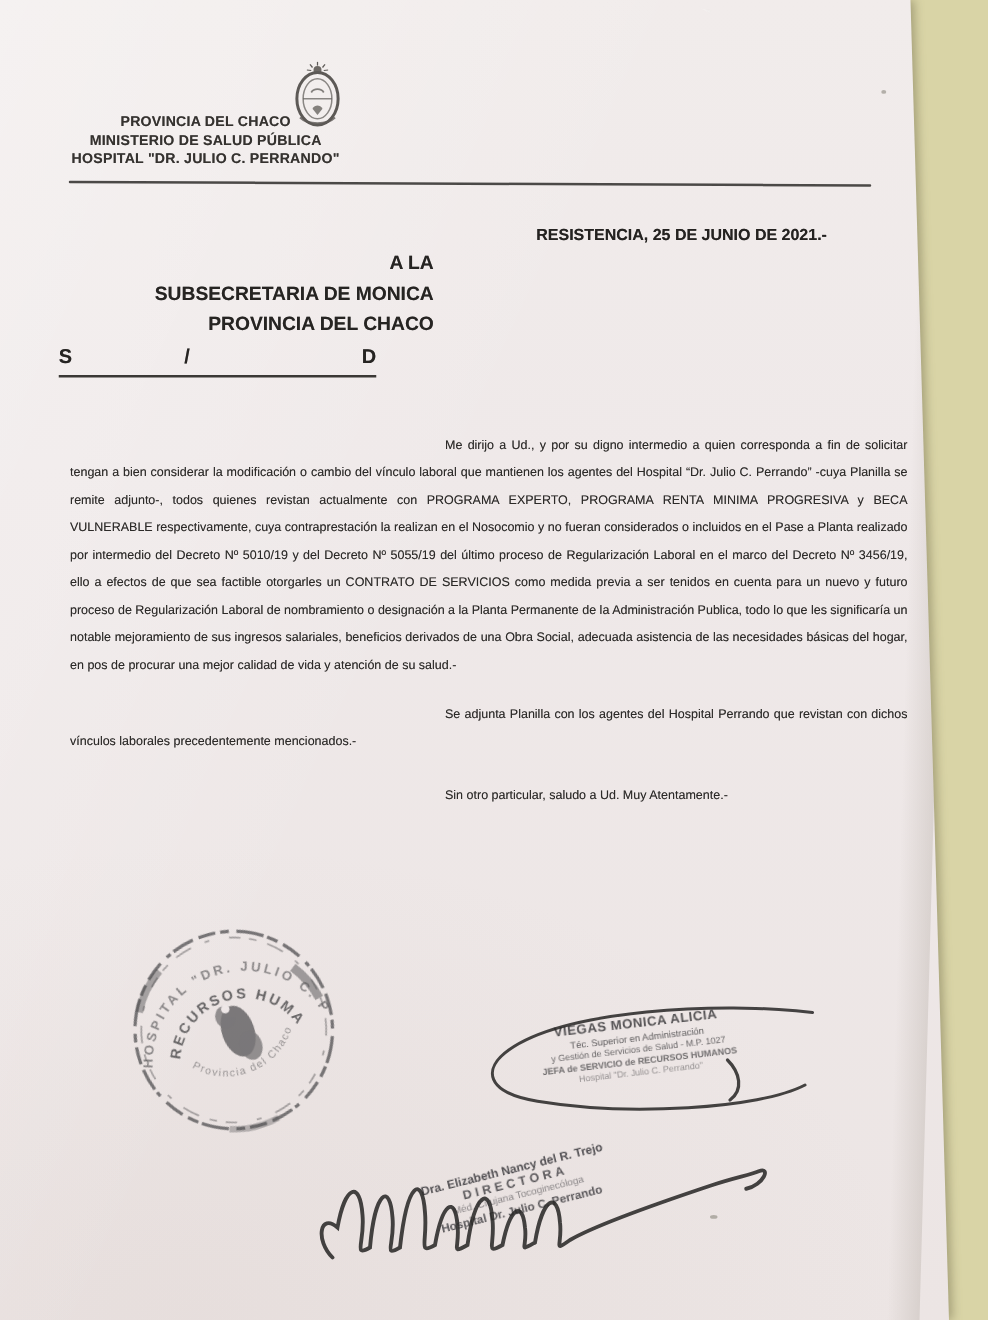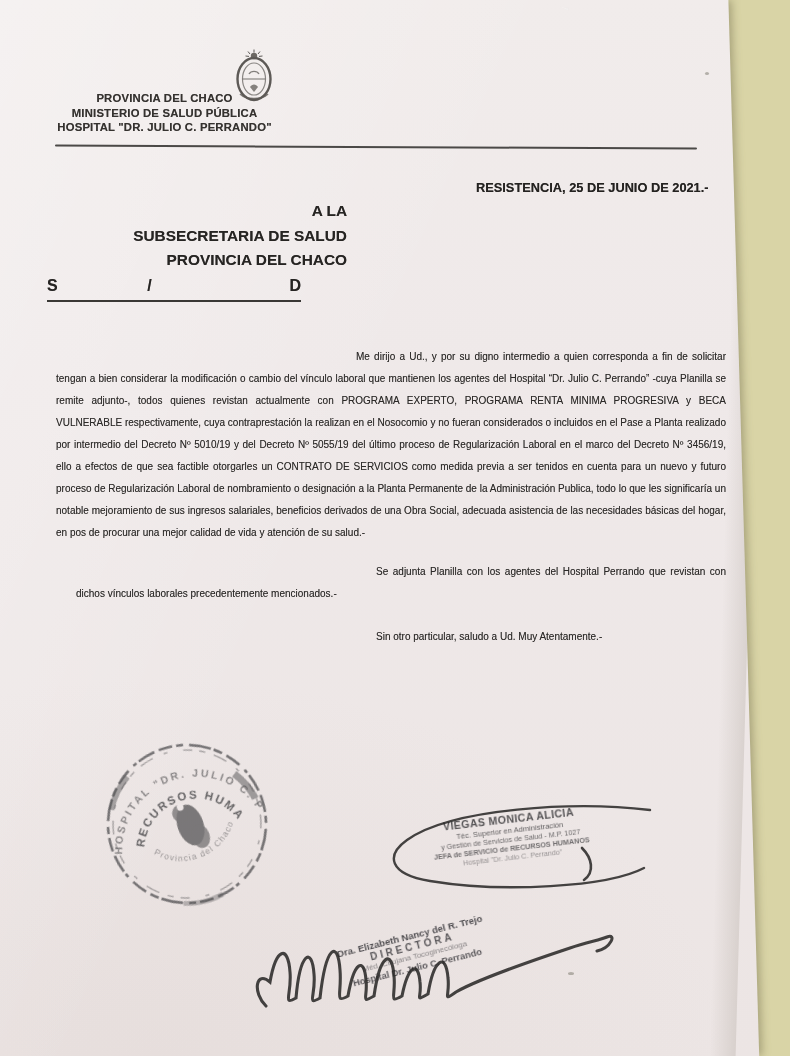--- a/index.html
+++ b/index.html
@@ -46,7 +46,7 @@
   }
   
   .dateline{
-    position:absolute;left:476px;top:180px;
+    position:absolute;left:429px;top:180px;
     font-weight:bold;font-size:12.8px;color:#242220;
     text-shadow:0 0 .4px rgba(30,30,30,.6);
   }

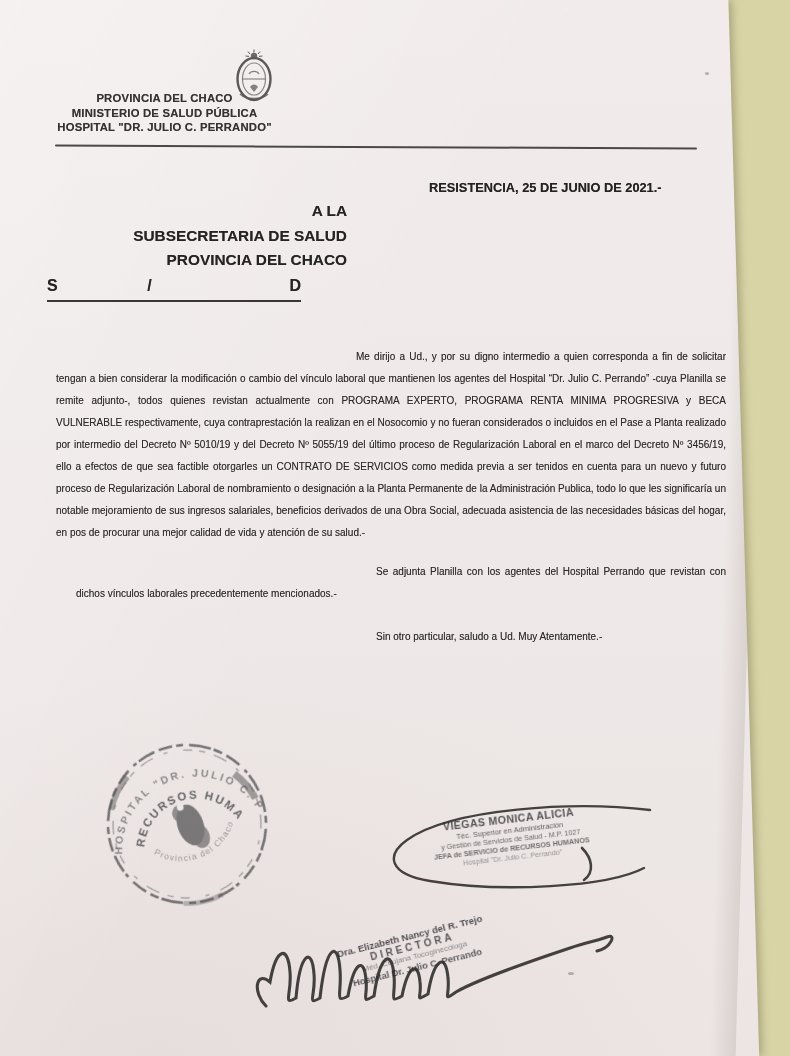--- a/index.html
+++ b/index.html
@@ -138,7 +138,7 @@
 
     <div class="recipient">
       <div>A LA</div>
-      <div>SUBSECRETARIA DE SALUD</div>
+      <div>SUBSECRETARIA DE MONICA</div>
       <div>PROVINCIA DEL CHACO</div>
       <div class="sd-line">
         <span>S</span>

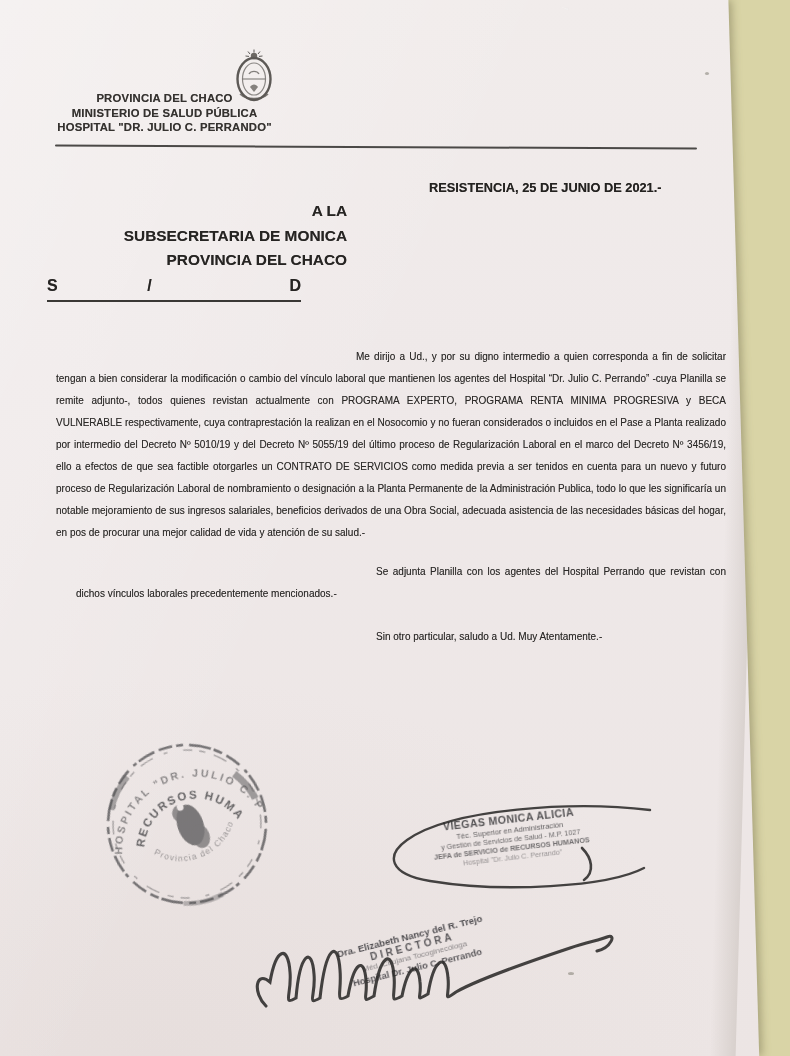--- a/index.html
+++ b/index.html
@@ -69,7 +69,7 @@
     text-align:justify;text-shadow:0 0 .4px rgba(40,40,40,.45);
   }
   .body-text p{margin:0;text-indent:300px;}
-  .body-text p + p{margin-top:17px;margin-left:20px;}
+  .body-text p + p{margin-top:17px;}
   .body-text p.closing{margin-top:21px;}
   
   .round-stamp{

